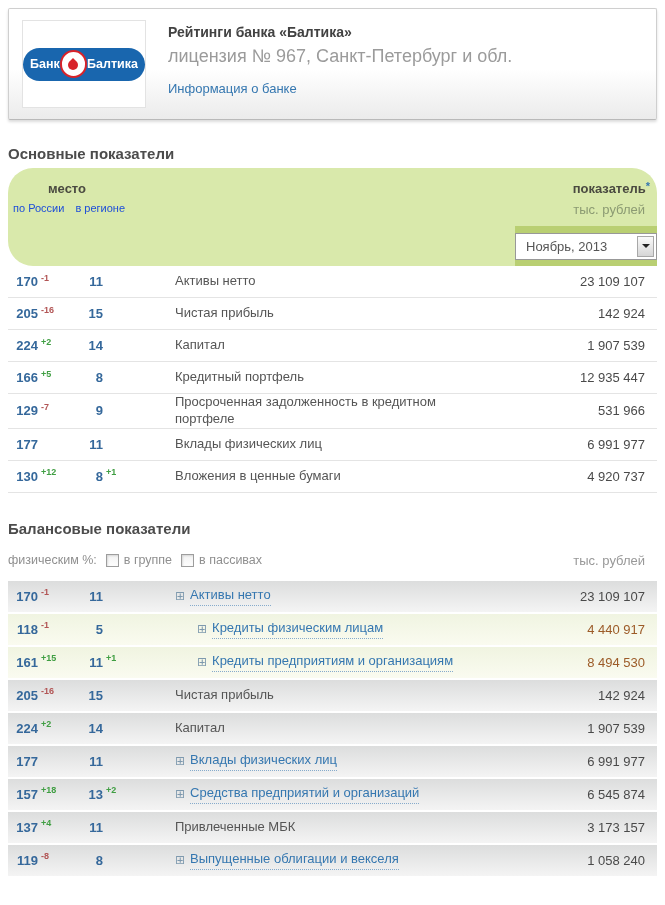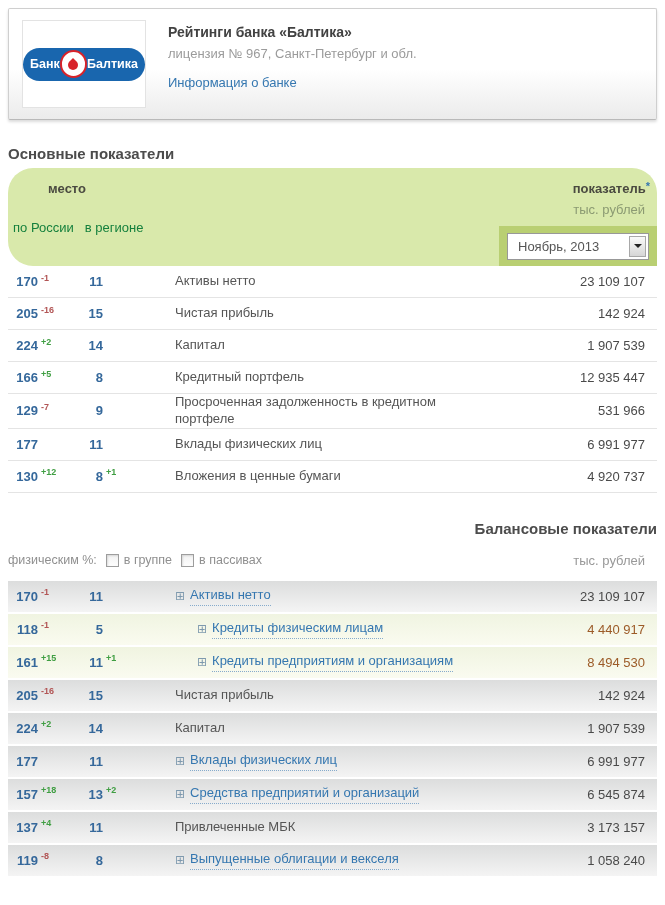--- a/index.html
+++ b/index.html
@@ -22,7 +22,7 @@
     border-radius:0 50% 50% 50%; transform:rotate(45deg); margin-top:2px; }
   .hmeta { margin:15px 0 0 22px; }
   .htitle { font-size:14px; font-weight:bold; color:#424242; margin-bottom:6px; }
-  .hsub { font-size:13px; color:#9b9b9b; margin-bottom:12px; }
+  .hsub { font-size:18px; color:#9b9b9b; margin-bottom:12px; }
   .hlink { font-size:13px; color:#3577b0; text-decoration:none; cursor:pointer; }
 
   

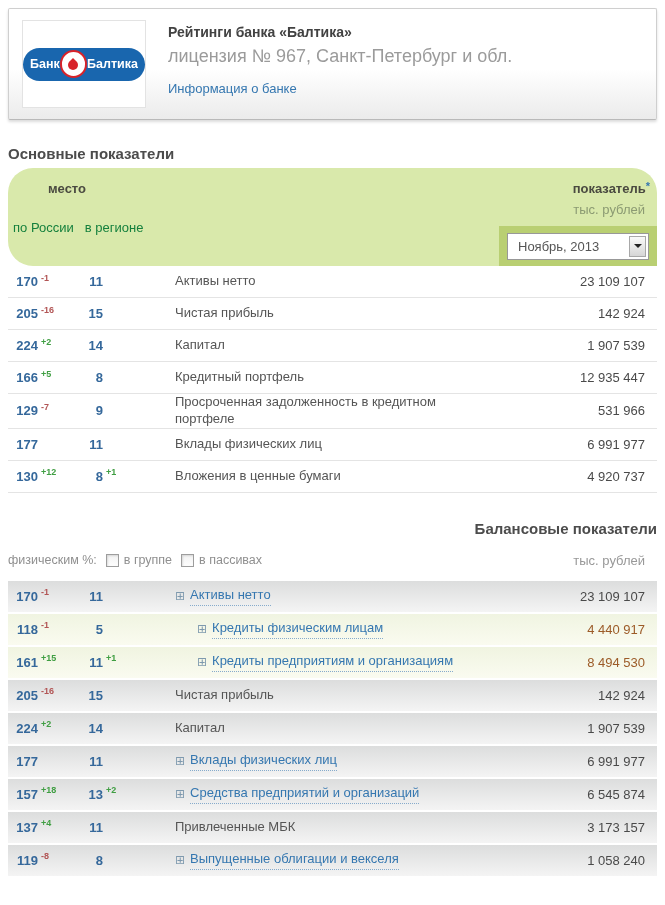--- a/index.html
+++ b/index.html
@@ -33,7 +33,7 @@
   .ghead { position:relative; height:98px; background:#d9e9ab;border-radius:25px; }
   .g-place { position:absolute; top:13px; left:0; width:118px; text-align:center;
     font-weight:bold; font-size:13px; color:#4a4a40; }
-  .g-place-sub { position:absolute; top:52px; left:5px; font-size:13px; color:#15803d; }
+  .g-place-sub { position:absolute; top:34px; left:5px; font-size:11px; color:#1d4ed8; }
   .g-place-sub span { margin-right:11px; }
   .g-ind { position:absolute; top:13px; right:7px; font-weight:bold; font-size:13px; color:#4a4a40; }
   .g-ind .ast { color:#3577b0; font-size:11px; position:relative; top:-3px; }

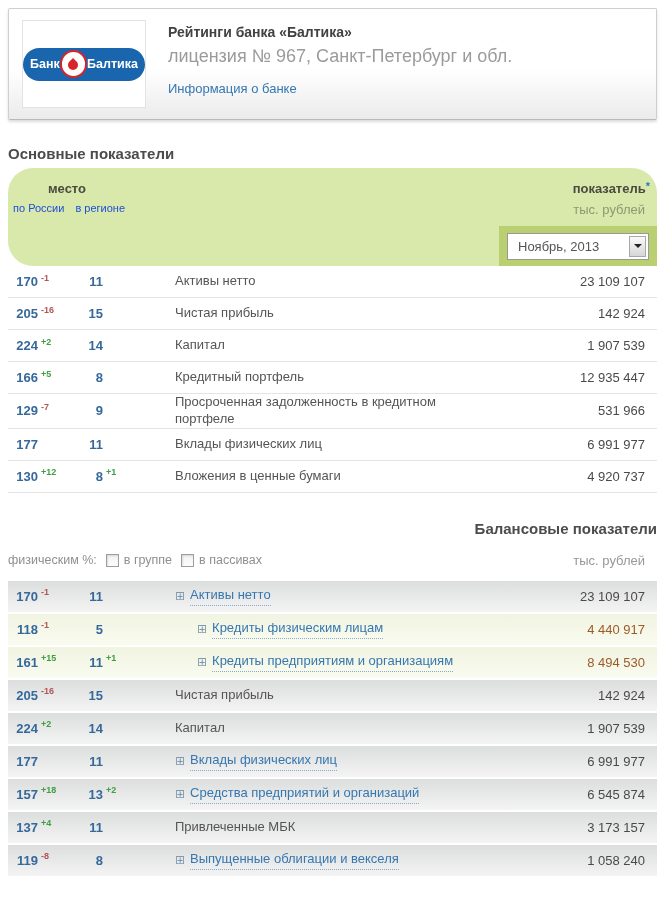--- a/index.html
+++ b/index.html
@@ -38,7 +38,7 @@
   .g-ind { position:absolute; top:13px; right:7px; font-weight:bold; font-size:13px; color:#4a4a40; }
   .g-ind .ast { color:#3577b0; font-size:11px; position:relative; top:-3px; }
   .g-units { position:absolute; top:34px; right:12px; font-size:13px; color:#8b9a72; }
-  .g-panel { position:absolute; right:0; bottom:0; width:158px; height:40px; background:#b9cf72;
+  .g-panel { position:absolute; right:0; bottom:0; width:142px; height:40px; background:#b9cf72;
     display:flex; align-items:center; justify-content:center; }
   .select { width:142px; height:27px; background:#fff; border:1px solid #989898;
     display:flex; align-items:center; cursor:pointer; }

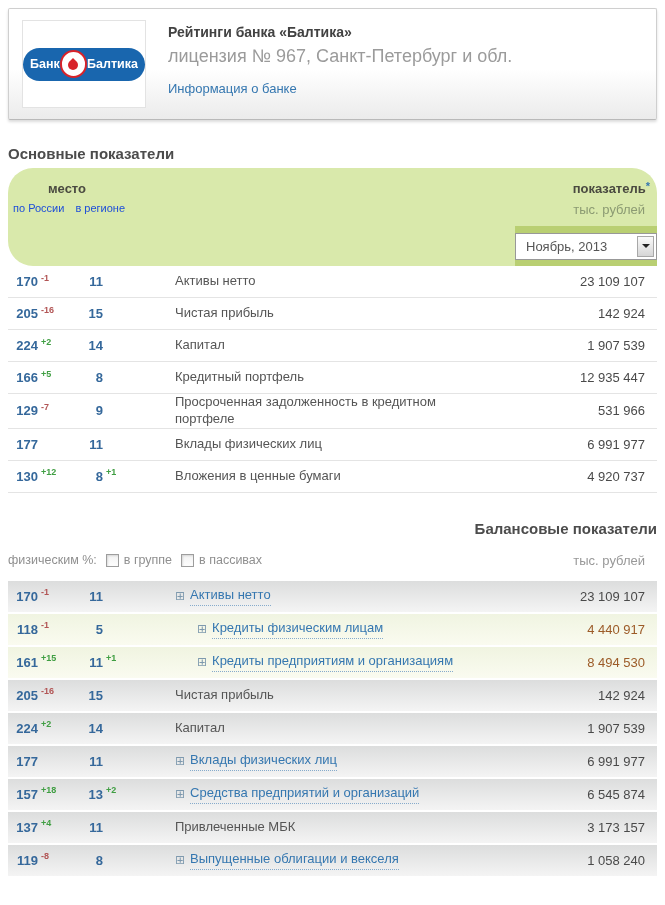--- a/index.html
+++ b/index.html
@@ -27,7 +27,7 @@
 
   
   .stitle { font-size:15px; font-weight:bold; color:#4c4c4c; margin:25px 0 6px 0; }
-  .stitle.s2 { margin-top:27px; margin-bottom:16px;text-align:right; }
+  .stitle.s2 { margin-top:27px; margin-bottom:16px; }
 
   
   .ghead { position:relative; height:98px; background:#d9e9ab;border-radius:25px; }

